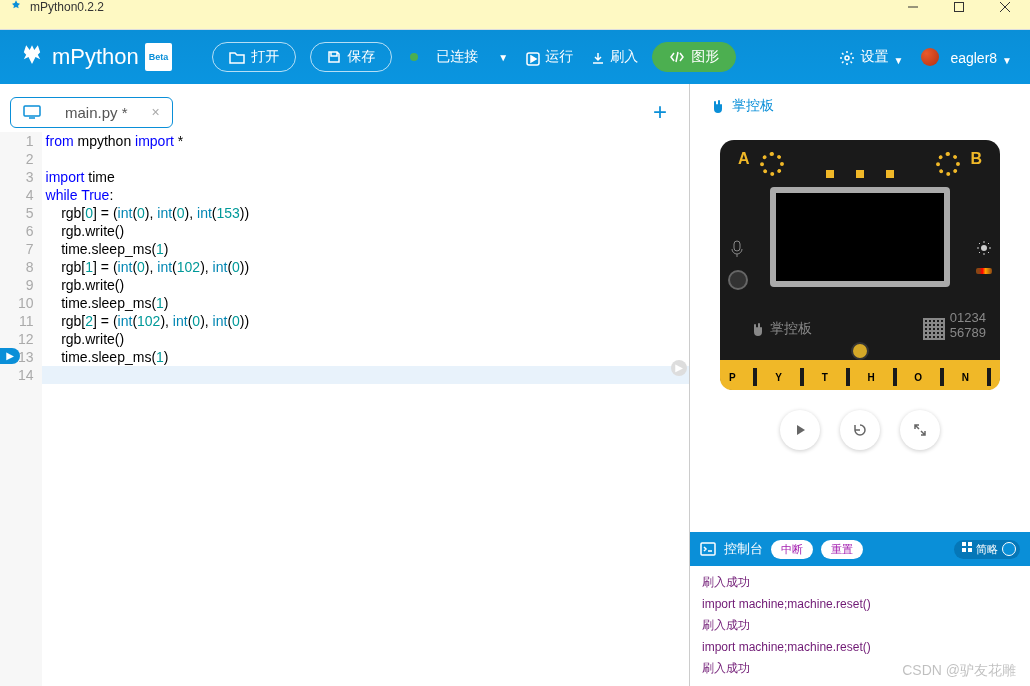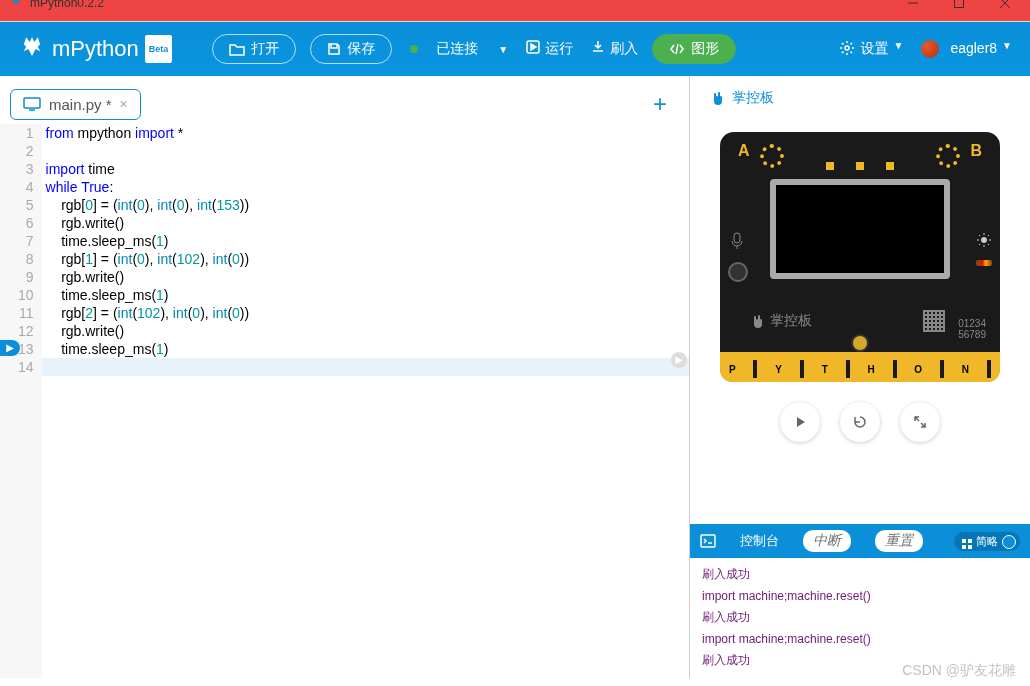--- a/index.html
+++ b/index.html
@@ -6,7 +6,7 @@
 body { background: #fff; width: 1030px; height: 686px; overflow: hidden; }
 
 
-.titlebar { height: 22px; display: flex; align-items: center; padding: 0 2px 16px 8px; border-bottom: 1px solid #ddd; background: #ef4444; }
+.titlebar { height: 30px; display: flex; align-items: center; padding: 0 2px 16px 8px; border-bottom: 1px solid #ddd; background: #fef9c3; }
 .titlebar .app-icon { width: 16px; height: 16px; margin-right: 6px; color: #0a8fd8; }
 .titlebar-title { font-size: 12px; color: #333; flex: 1; }
 .win-btn { width: 46px; height: 30px; display: flex; align-items: center; justify-content: center; }

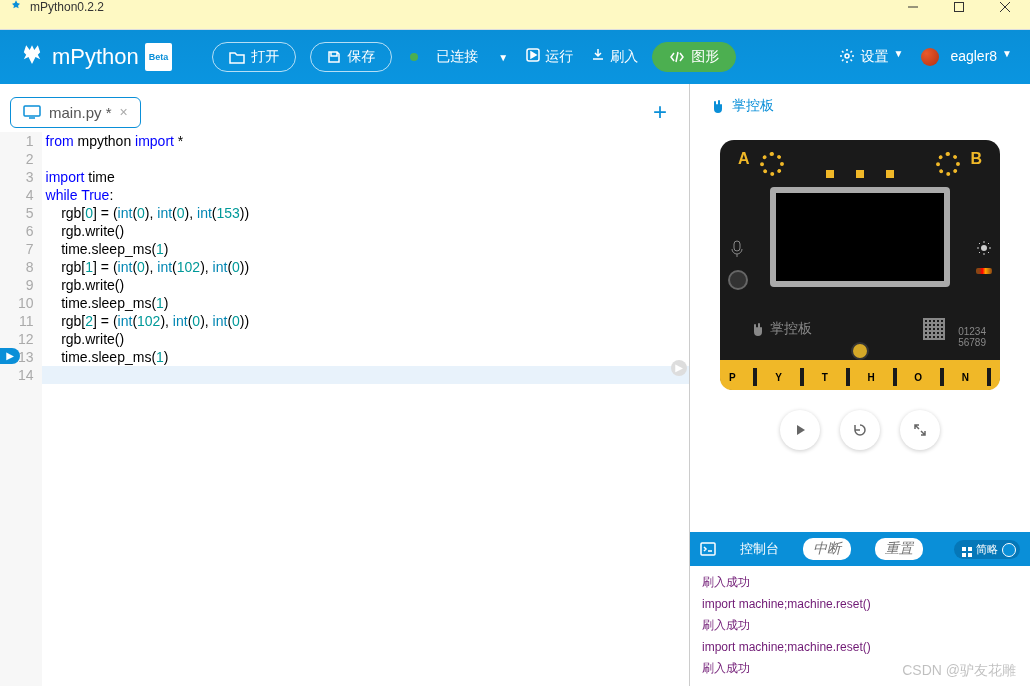--- a/index.html
+++ b/index.html
@@ -21,7 +21,7 @@
 .tb-btn.first { margin-left: 40px; }
 .tb-status { display: flex; align-items: center; gap: 18px; margin-left: 18px; font-size: 14px; }
 .status-dot { width: 8px; height: 8px; border-radius: 50%; background: #4caf50; }
-.tb-item { display: flex; align-items: flex-start; gap: 5px; margin-left: 18px; font-size: 14px; cursor: pointer; }
+.tb-item { display: flex; align-items: flex-end; gap: 5px; margin-left: 18px; font-size: 14px; cursor: pointer; }
 .tb-btn.green { background: #4caf50; border-color: #4caf50; }
 .spacer { flex: 1; }
 .avatar { width: 18px; height: 18px; border-radius: 50%; background: radial-gradient(circle at 30% 30%, #e85a2c, #b33012); margin-right: 6px; }

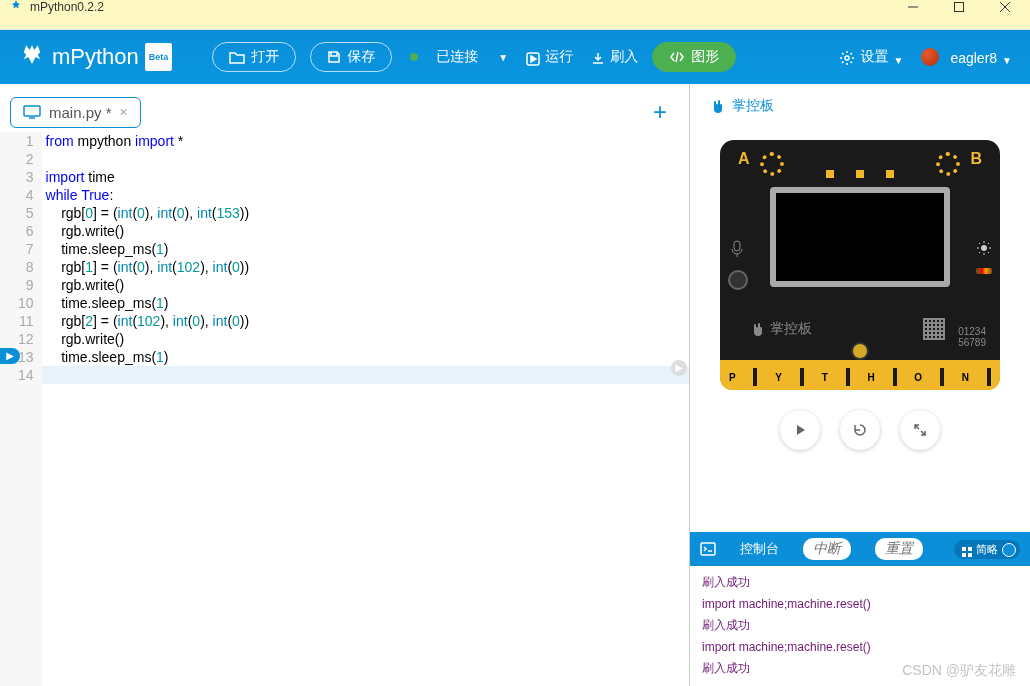--- a/index.html
+++ b/index.html
@@ -33,7 +33,7 @@
 
 
 .tabstrip { height: 48px; display: flex; align-items: center; padding: 8px 10px 0; gap: 8px; }
-.filetab { display: flex; align-items: center; gap: 8px; border: 1.5px solid #0a8fd8; border-radius: 6px; padding: 6px 12px; font-size: 15px; color: #555; }
+.filetab { display: flex; align-items: center; gap: 24px; border: 1.5px solid #0a8fd8; border-radius: 6px; padding: 6px 12px; font-size: 15px; color: #555; }
 .filetab svg { color: #0a8fd8; }
 .close-x { color: #aaa; font-size: 14px; cursor: pointer; }
 .add-tab { margin-left: auto; color: #0a8fd8; font-size: 24px; font-weight: 300; padding-right: 12px; cursor: pointer; }

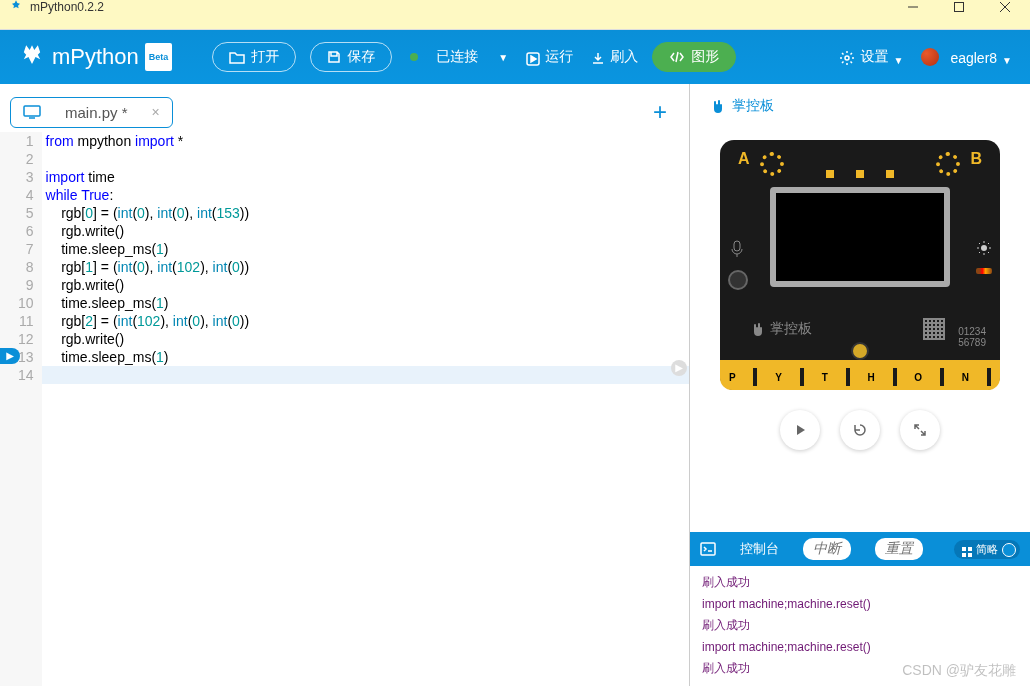--- a/index.html
+++ b/index.html
@@ -68,7 +68,7 @@
 .resistor { position: absolute; right: 8px; top: 128px; width: 16px; height: 6px; background: linear-gradient(90deg,#8b4513 20%,#ff0000 40%,#ffa500 60%,#8b4513); border-radius: 2px; }
 .brand { position: absolute; bottom: 52px; left: 30px; color: #888; font-size: 14px; display: flex; align-items: center; gap: 4px; }
 .qr { position: absolute; bottom: 50px; right: 55px; width: 22px; height: 22px; background: repeating-linear-gradient(0deg,#888 0 2px,transparent 2px 4px), repeating-linear-gradient(90deg,#888 0 2px,transparent 2px 4px); }
-.serial { position: absolute; bottom: 42px; right: 14px; color: #888; font-size: 10px; line-height: 1.1; }
+.serial { position: absolute; bottom: 50px; right: 14px; color: #888; font-size: 13px; line-height: 1.1; }
 .home-btn { position: absolute; bottom: 30px; left: 50%; transform: translateX(-50%); width: 18px; height: 18px; background: #d4a828; border-radius: 50%; border: 2px solid #333; }
 .edge { position: absolute; bottom: 0; left: 0; right: 0; height: 30px; background: #f0b828; border-radius: 0 0 12px 12px; display: flex; justify-content: space-around; align-items: center; font-size: 10px; font-weight: bold; padding-top: 4px; }
 .edge-pin { width: 4px; height: 18px; background: #1a1a1a; }

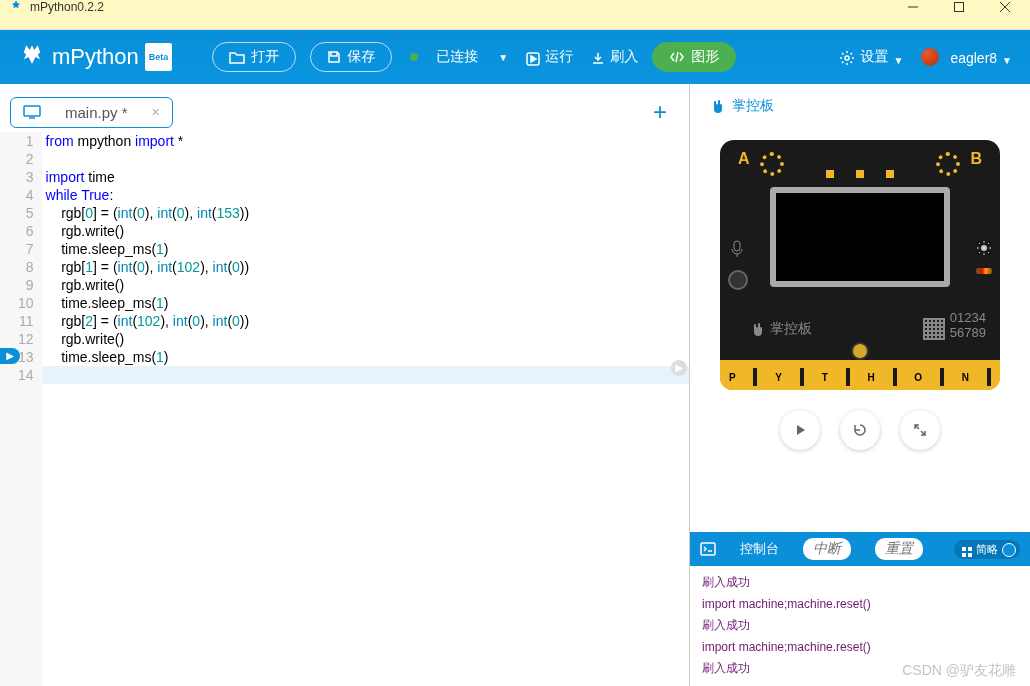--- a/index.html
+++ b/index.html
@@ -76,7 +76,7 @@
 .ctrl-btn { width: 40px; height: 40px; border-radius: 50%; background: #fff; box-shadow: 0 1px 4px rgba(0,0,0,0.2); display: flex; align-items: center; justify-content: center; color: #666; cursor: pointer; }
 
 
-.console-hdr { height: 34px; background: #0a8fd8; display: flex; align-items: center; padding: 0 10px; gap: 24px; color: #fff; font-size: 13px; }
+.console-hdr { height: 34px; background: #0a8fd8; display: flex; align-items: center; padding: 0 10px; gap: 8px; color: #fff; font-size: 13px; }
 .pill { background: #fff; color: #737373; padding: 2px 10px; border-radius: 10px; font-size: 14px; cursor: pointer; font-style: italic; }
 .toggle { margin-left: auto; display: flex; align-items: flex-end; gap: 4px; background: #0577b8; border-radius: 10px; padding: 2px 4px 2px 8px; font-size: 11px; }
 .toggle-knob { width: 14px; height: 14px; background: #0a8fd8; border-radius: 50%; border: 1px solid #fff; }

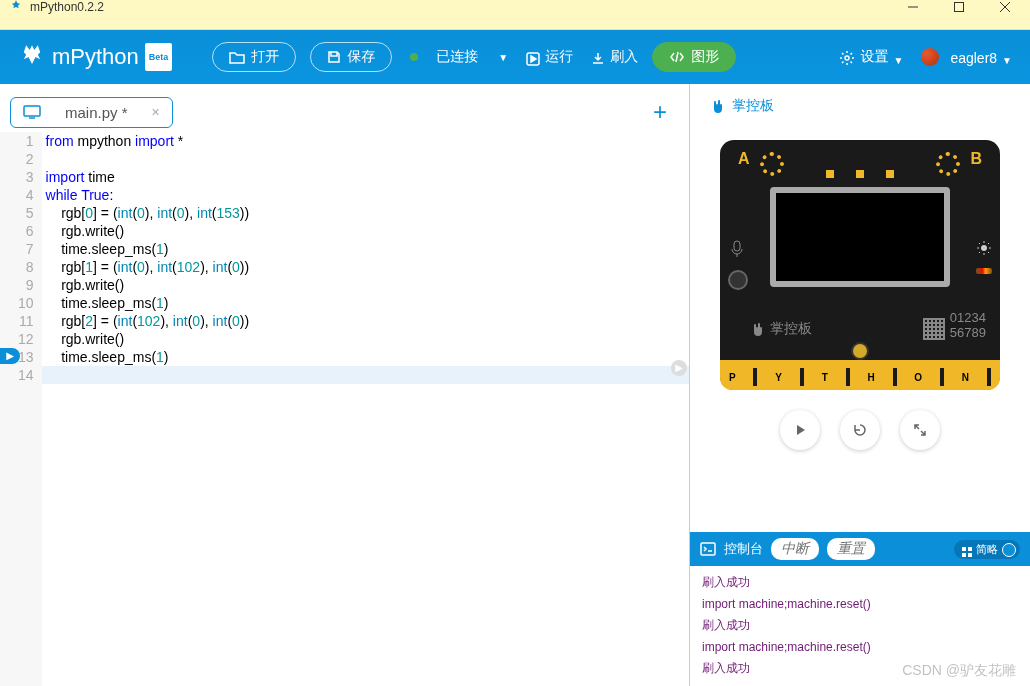--- a/index.html
+++ b/index.html
@@ -77,7 +77,7 @@
 
 
 .console-hdr { height: 34px; background: #0a8fd8; display: flex; align-items: center; padding: 0 10px; gap: 8px; color: #fff; font-size: 13px; }
-.pill { background: #fff; color: #737373; padding: 2px 10px; border-radius: 10px; font-size: 14px; cursor: pointer; font-style: italic; }
+.pill { background: #fff; color: #a21caf; padding: 2px 10px; border-radius: 10px; font-size: 11px; cursor: pointer; }
 .toggle { margin-left: auto; display: flex; align-items: flex-end; gap: 4px; background: #0577b8; border-radius: 10px; padding: 2px 4px 2px 8px; font-size: 11px; }
 .toggle-knob { width: 14px; height: 14px; background: #0a8fd8; border-radius: 50%; border: 1px solid #fff; }
 .console-body { flex: 0 0 120px; padding: 8px 12px; font-size: 12px; font-family: Consolas, monospace; color: #701a75; overflow-y: auto; }

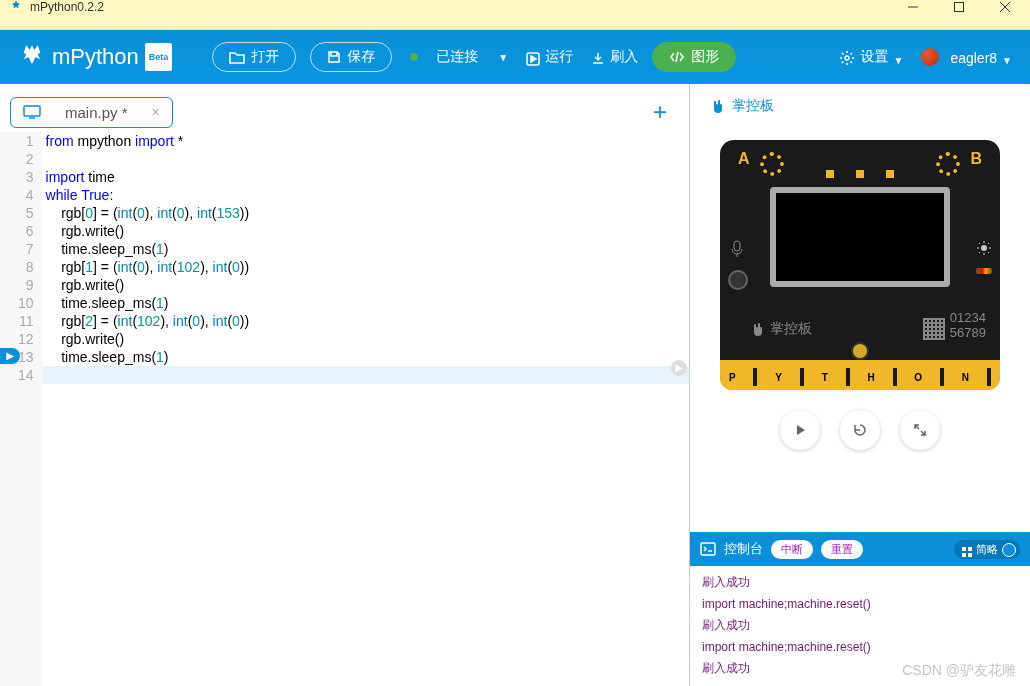--- a/index.html
+++ b/index.html
@@ -78,7 +78,7 @@
 
 .console-hdr { height: 34px; background: #0a8fd8; display: flex; align-items: center; padding: 0 10px; gap: 8px; color: #fff; font-size: 13px; }
 .pill { background: #fff; color: #a21caf; padding: 2px 10px; border-radius: 10px; font-size: 11px; cursor: pointer; }
-.toggle { margin-left: auto; display: flex; align-items: flex-end; gap: 4px; background: #0577b8; border-radius: 10px; padding: 2px 4px 2px 8px; font-size: 11px; }
+.toggle { margin-left: auto; display: flex; align-items: flex-start; gap: 4px; background: #0577b8; border-radius: 10px; padding: 2px 4px 2px 8px; font-size: 11px; }
 .toggle-knob { width: 14px; height: 14px; background: #0a8fd8; border-radius: 50%; border: 1px solid #fff; }
 .console-body { flex: 0 0 120px; padding: 8px 12px; font-size: 12px; font-family: Consolas, monospace; color: #701a75; overflow-y: auto; }
 .console-body div { margin-bottom: 6px; }

